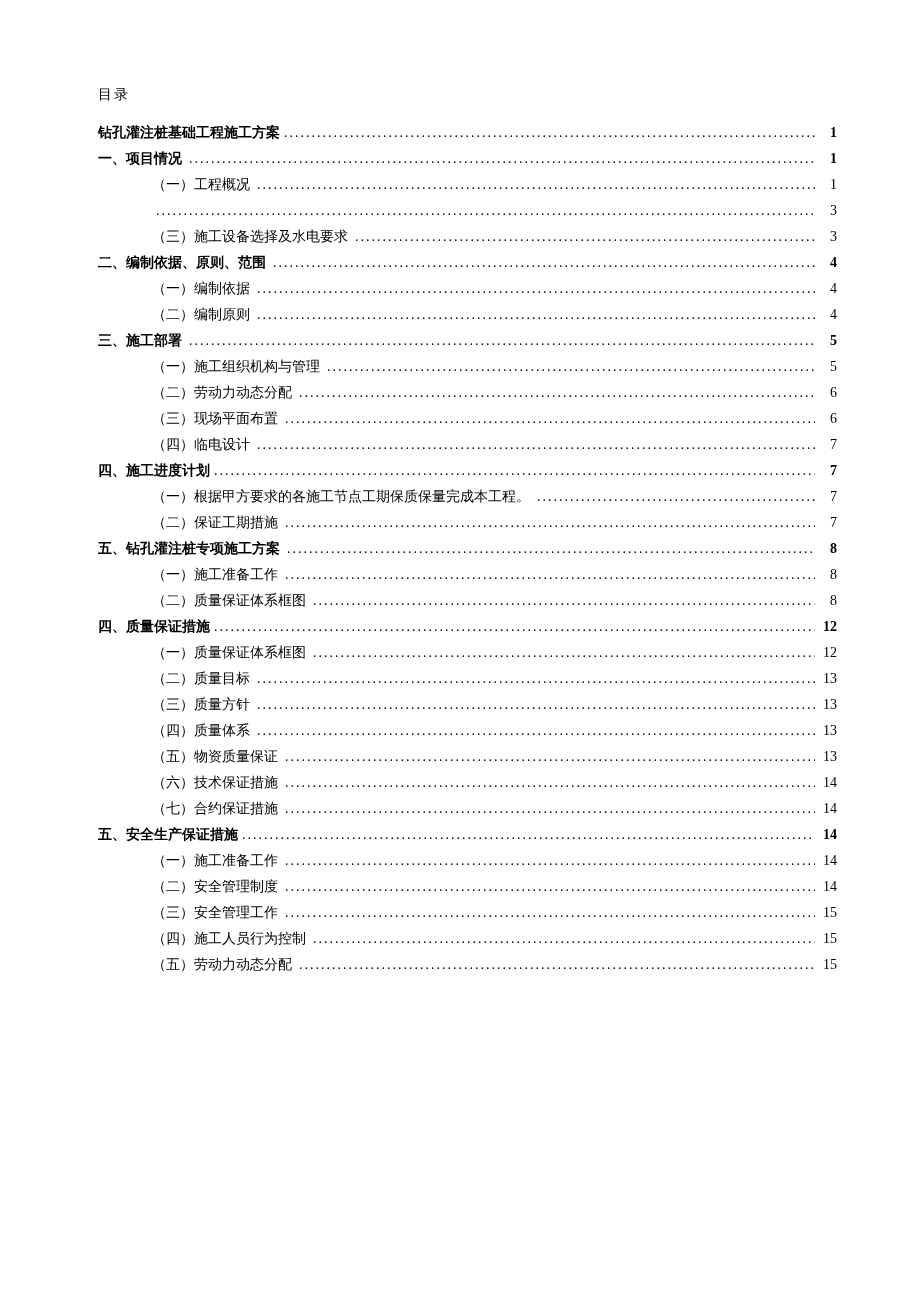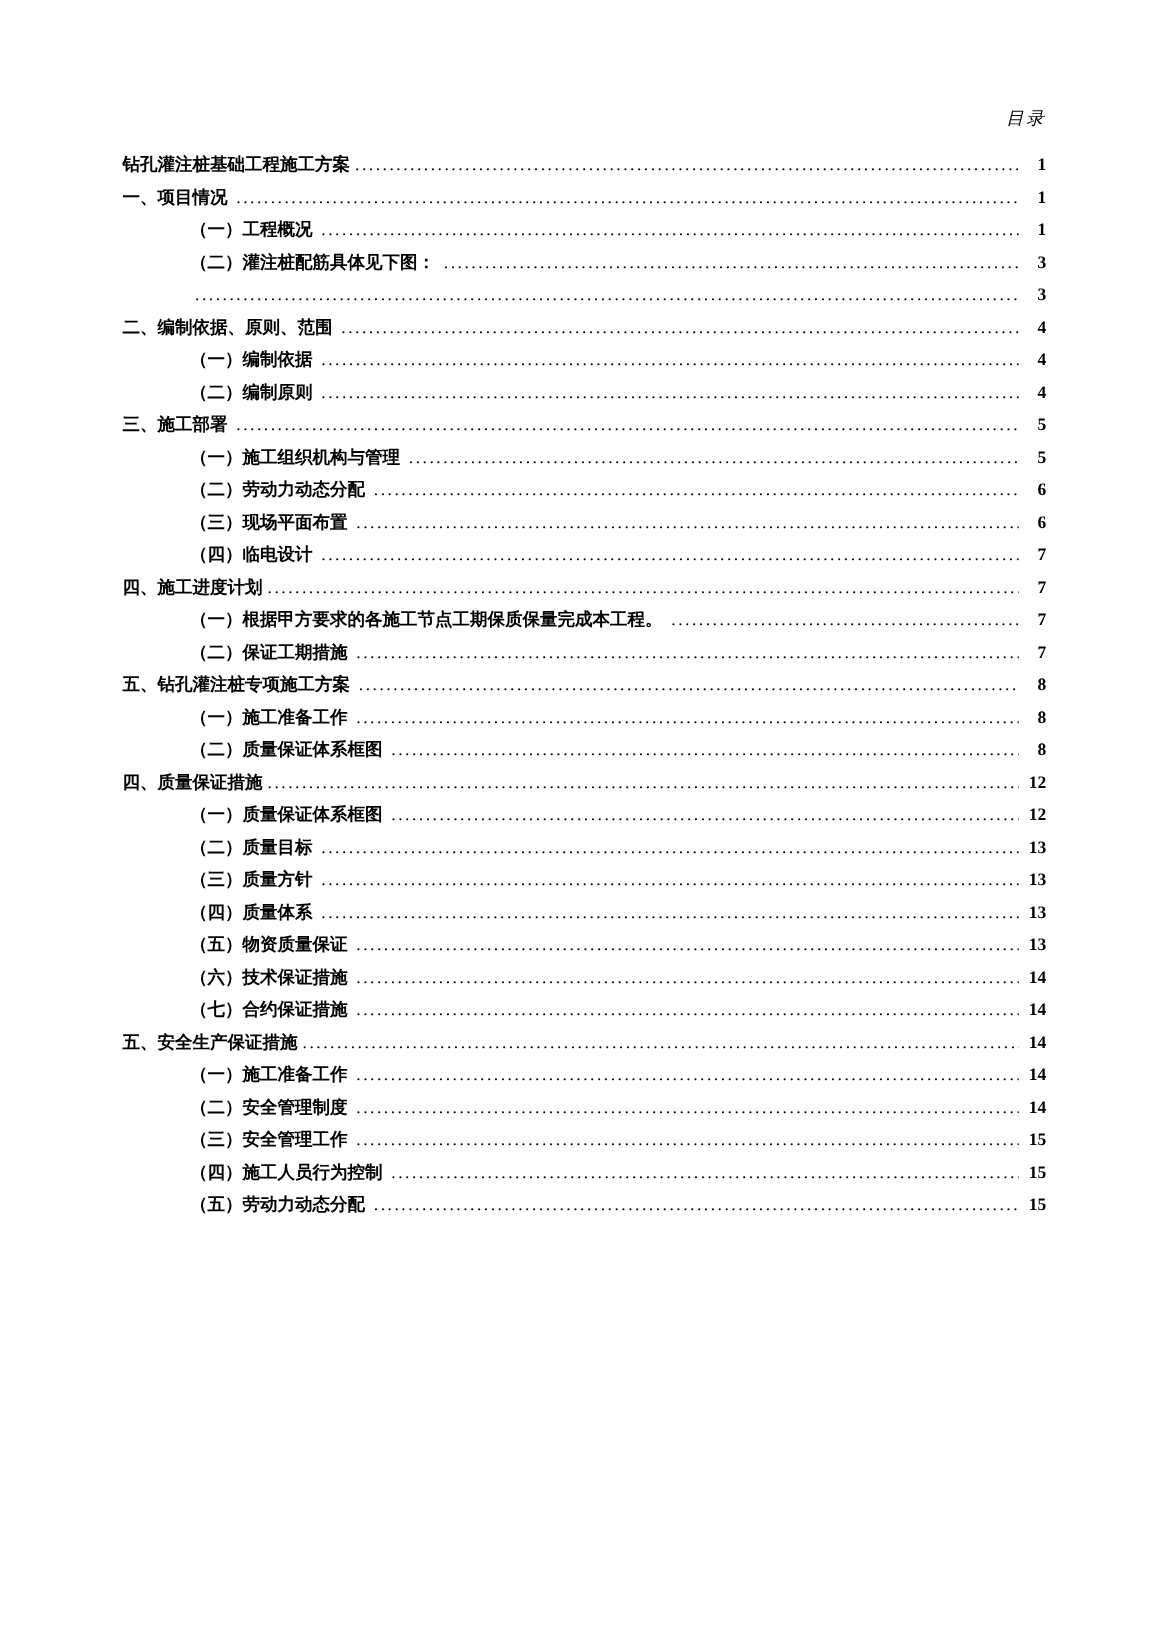--- a/index.html
+++ b/index.html
@@ -15,11 +15,10 @@
       padding: 86px 83px 0 98px;
     }
     .toc-title {
-      text-align: right;
+      text-align: left;
       font-size: 14px;
       margin-bottom: 16px;
       letter-spacing: 2px;
-      font-style: italic;
     }
     .toc-entry {
       display: flex;

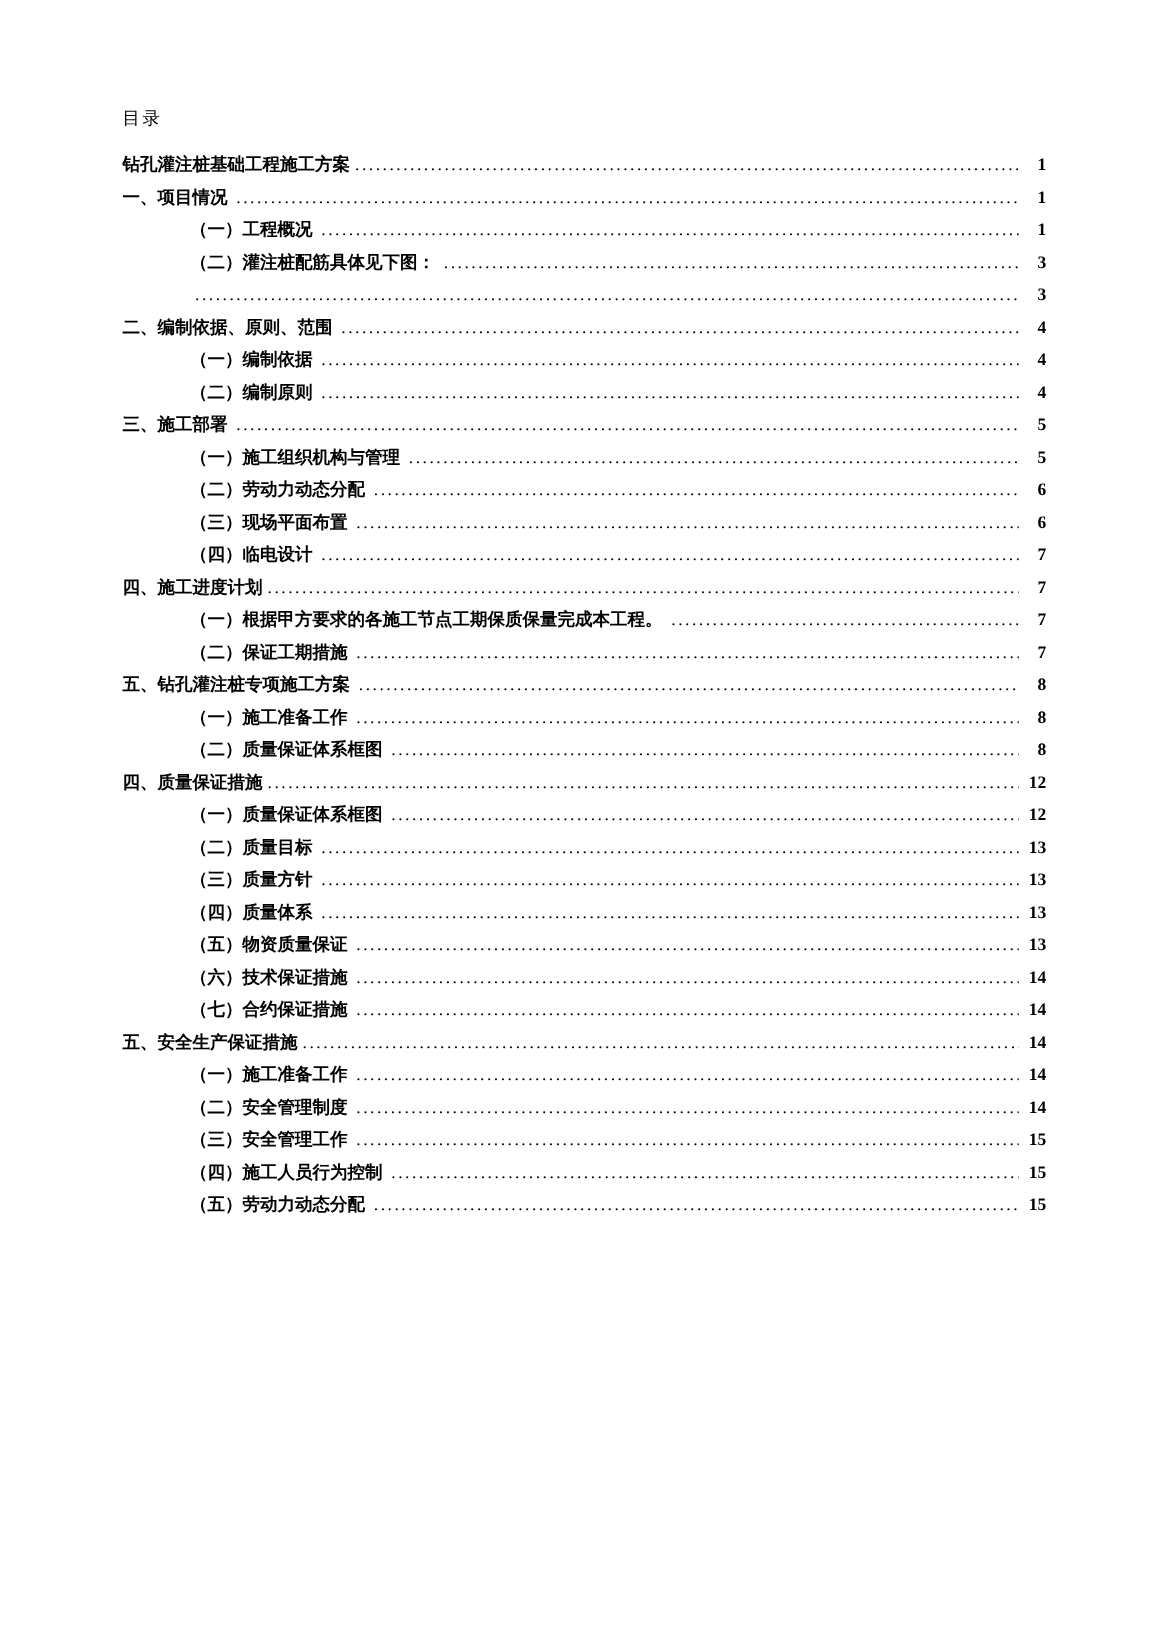--- a/index.html
+++ b/index.html
@@ -32,7 +32,7 @@
       padding-left: 0;
     }
     .toc-entry.level-1 {
-      font-weight: bold;
+      font-weight: normal;
       padding-left: 54px;
     }
     .toc-text {

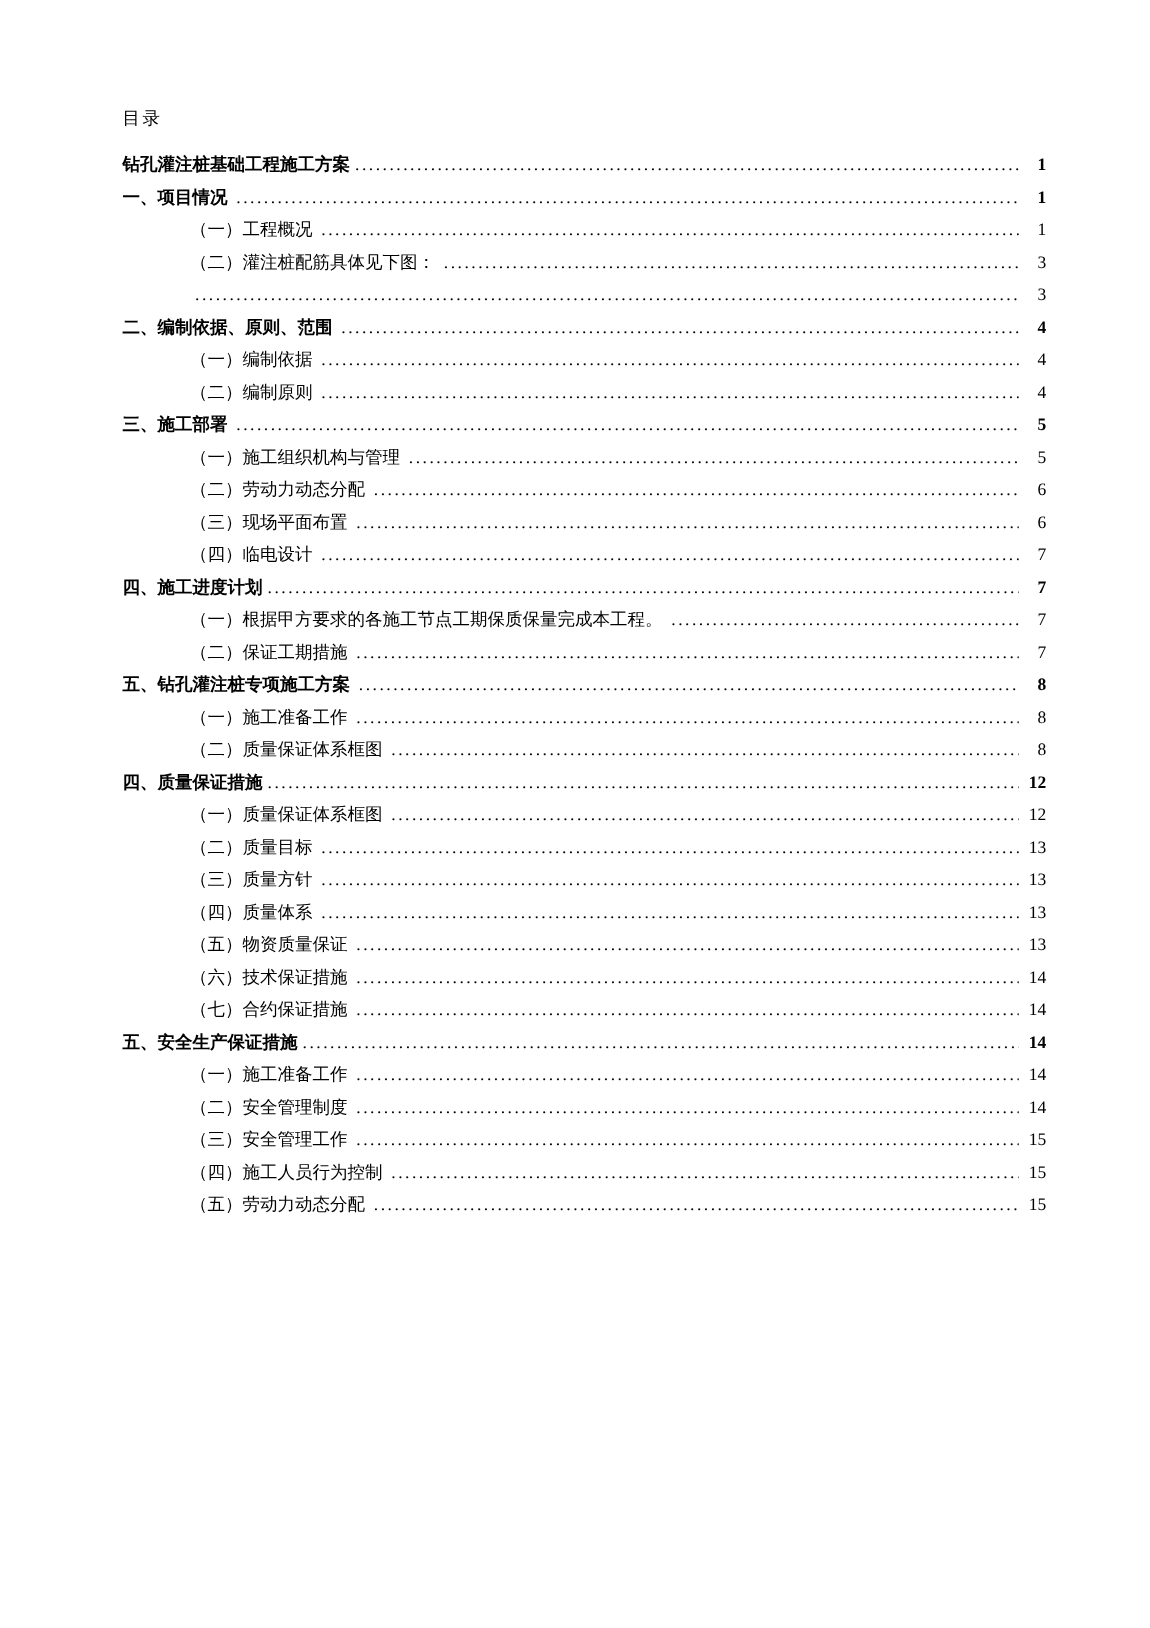--- a/index.html
+++ b/index.html
@@ -79,7 +79,6 @@
       <span class="toc-page">1</span>
     </div>
     <div class="toc-entry level-1">
-      <span class="toc-text title-gap">（二）灌注桩配筋具体见下图：</span>
       <span class="toc-dots"></span>
       <span class="toc-page">3</span>
     </div>

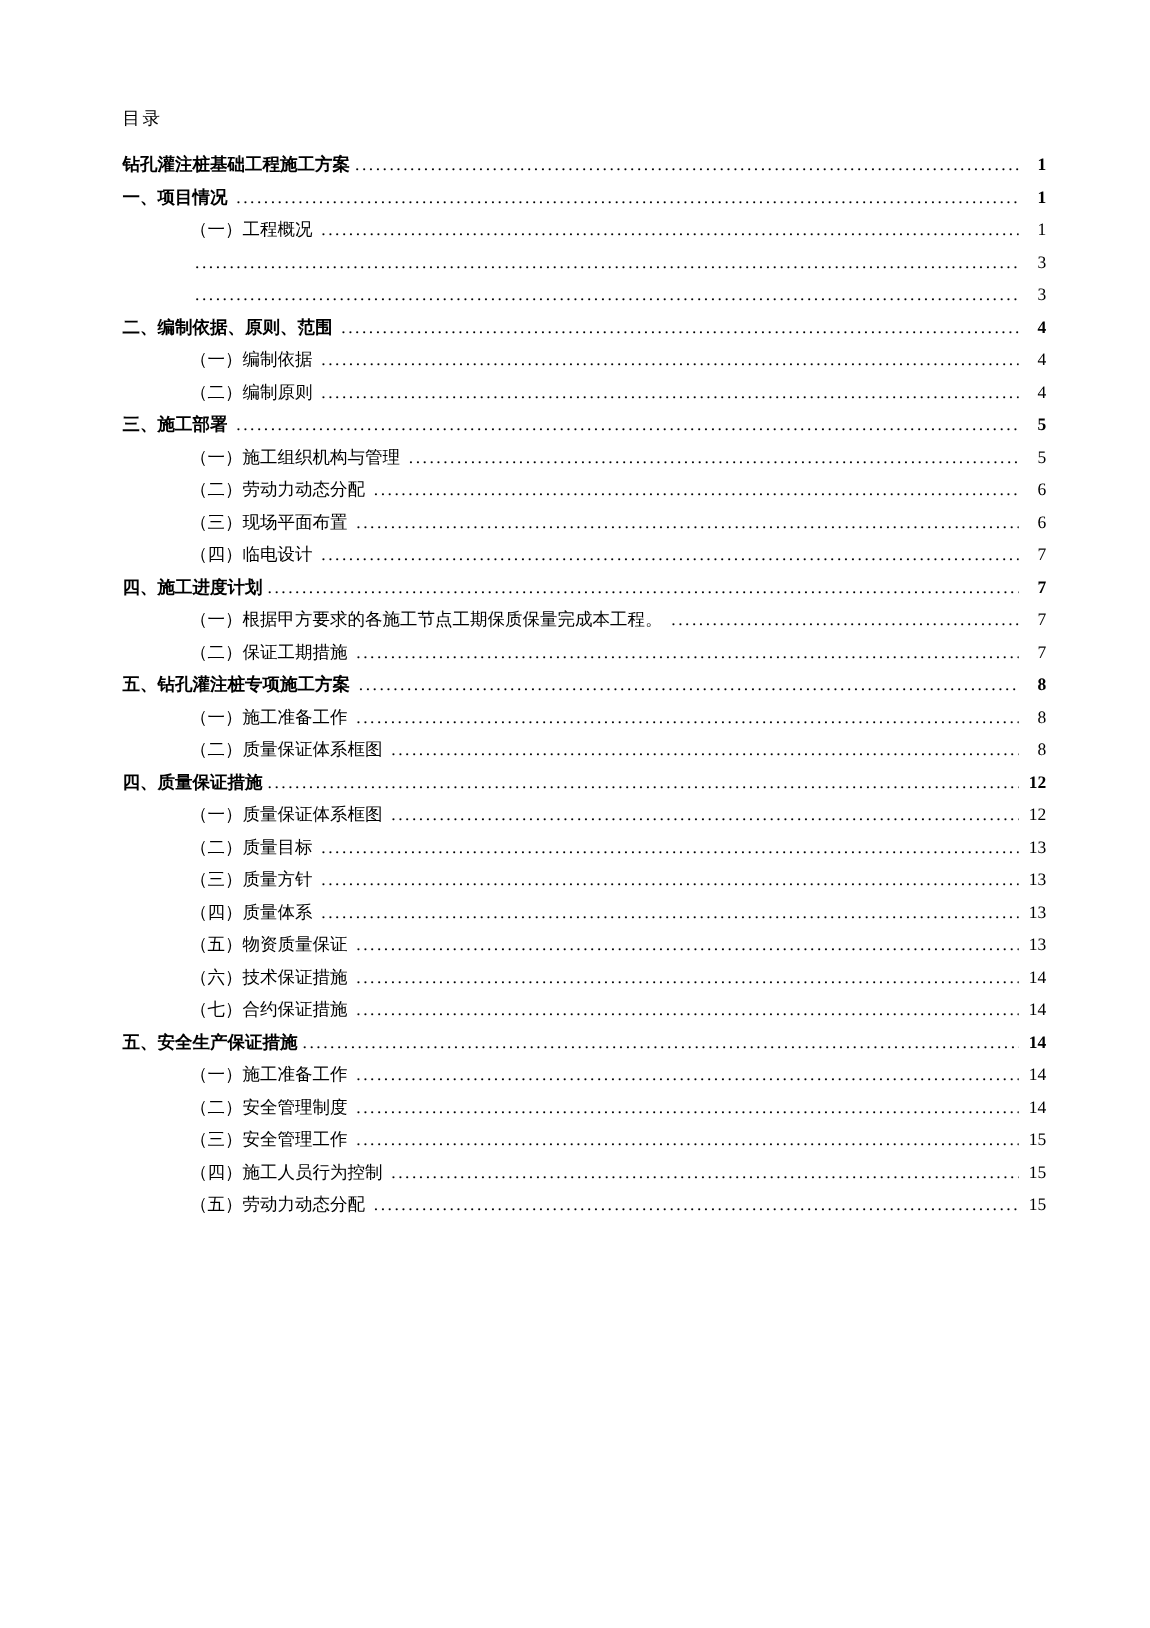--- a/index.html
+++ b/index.html
@@ -83,6 +83,7 @@
       <span class="toc-page">3</span>
     </div>
     <div class="toc-entry level-1">
+      <span class="toc-text title-gap">（三）施工设备选择及水电要求</span>
       <span class="toc-dots"></span>
       <span class="toc-page">3</span>
     </div>

